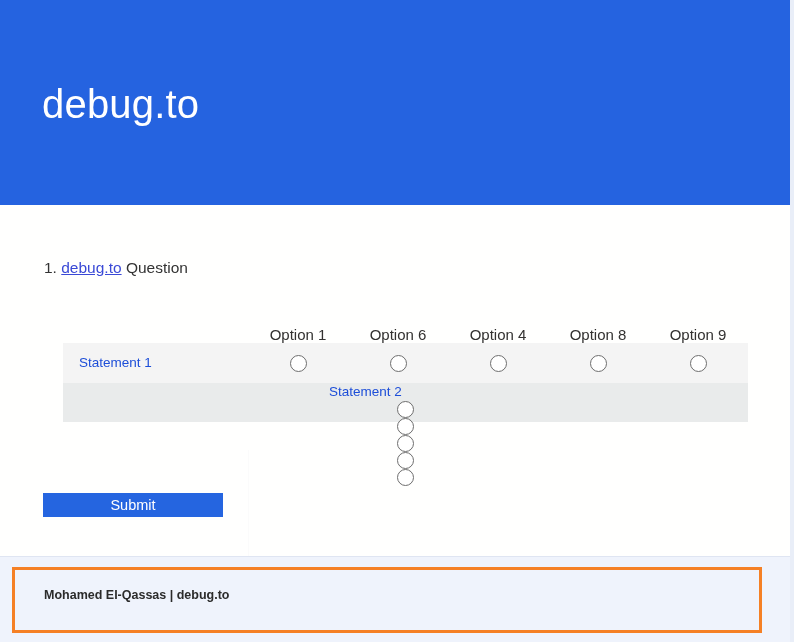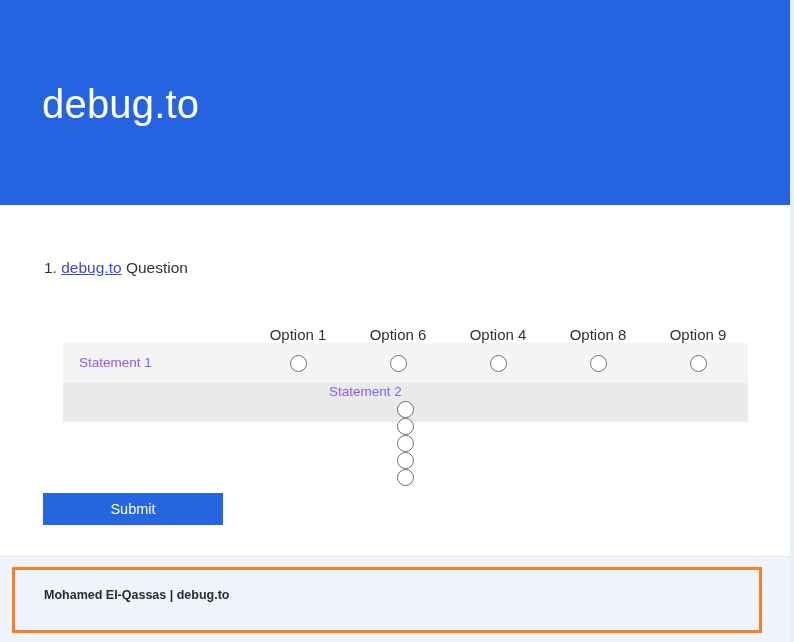--- a/index.html
+++ b/index.html
@@ -112,7 +112,7 @@
     box-sizing: border-box;
     padding-left: 16px;
     font-size: 13.5px;
-    color: #8b5cf6;
+    color: #1d4ed8;
     line-height: 18px;
   }
   .cell-opt {

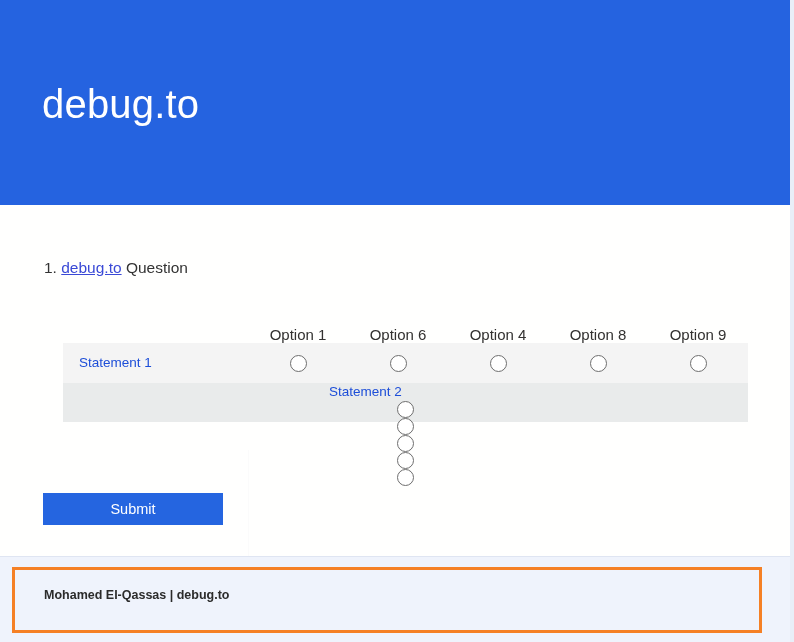--- a/index.html
+++ b/index.html
@@ -145,7 +145,7 @@
     left: 43px;
     top: 288px;
     width: 180px;
-    height: 32px;
+    height: 24px;
     background: #2565e0;
     color: #ffffff;
     font-size: 14.5px;

